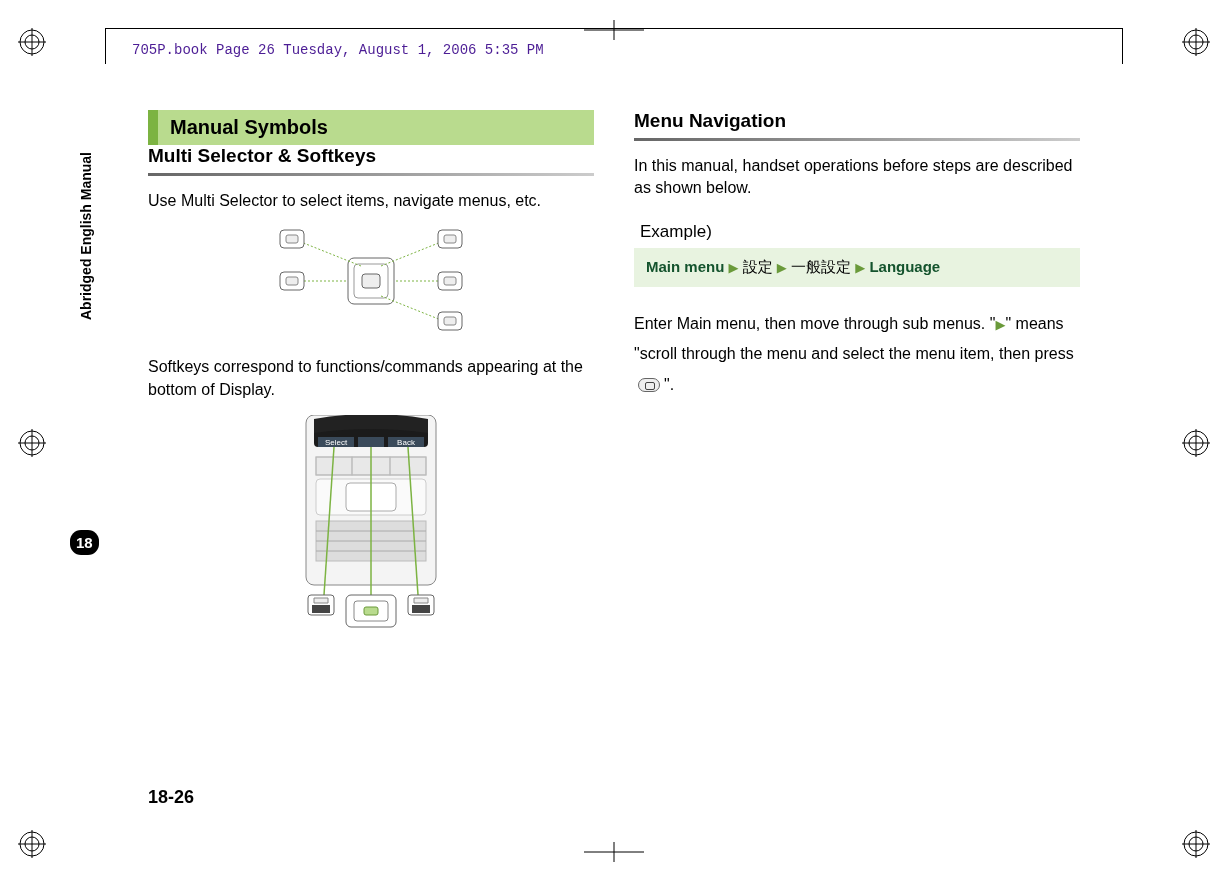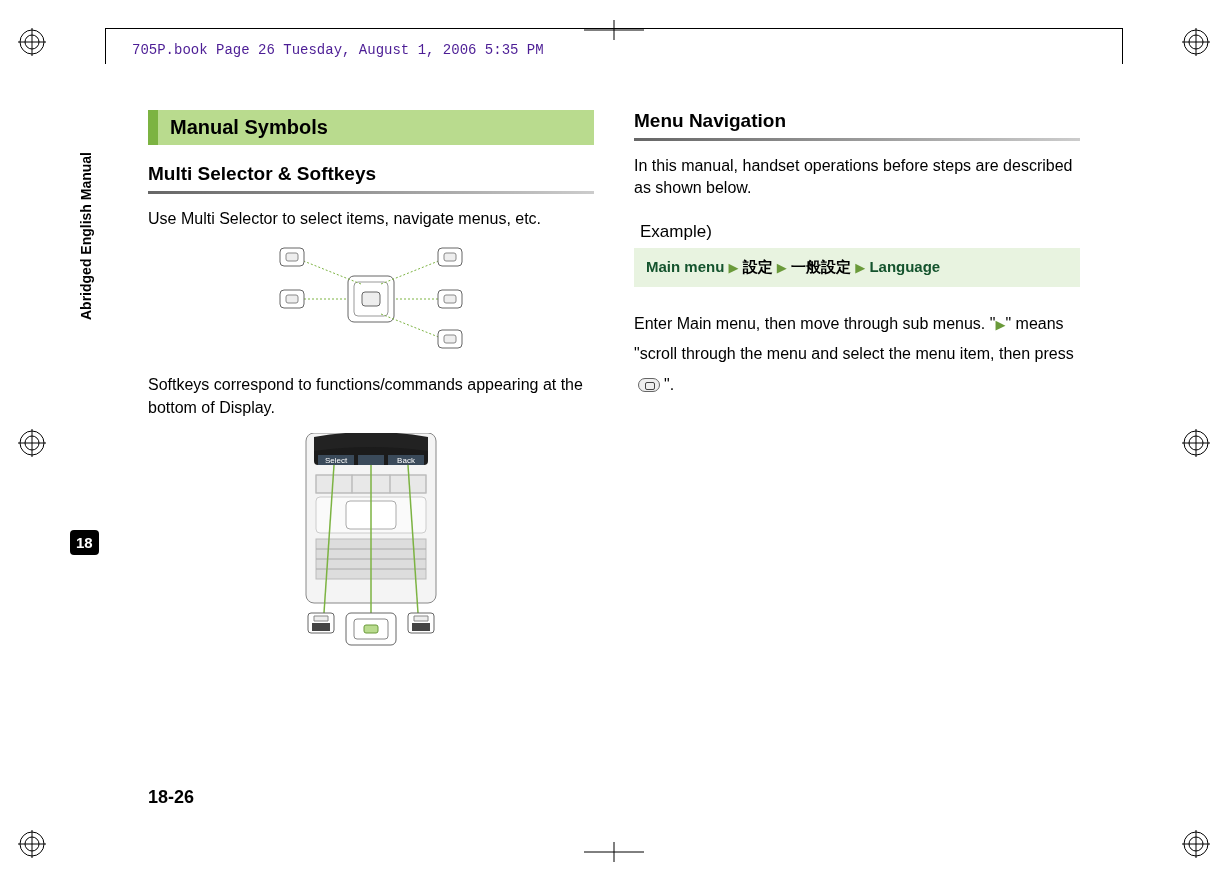--- a/index.html
+++ b/index.html
@@ -68,7 +68,6 @@
       padding: 6px 12px;
       font-size: 20px;
       font-weight: bold;
-      margin-bottom: 18px;
     }
     .subsection-title {
       font-size: 19px;

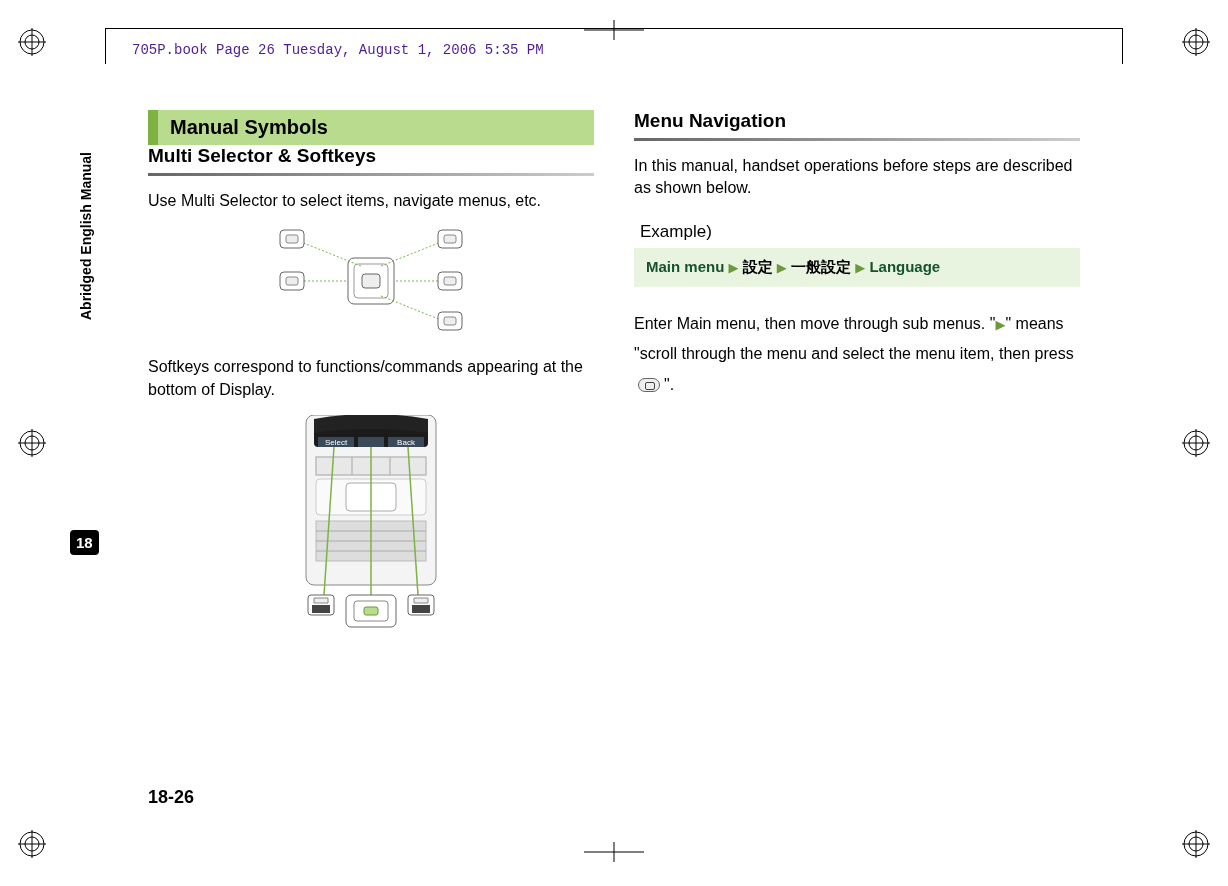--- a/index.html
+++ b/index.html
@@ -100,7 +100,7 @@
       margin-bottom: 22px;
     }
     .nav-box .nav-text { font-weight: bold; color: #14532d; }
-    .nav-box .nav-jp { font-weight: bold; color: #000; }
+    .nav-box .nav-jp { font-weight: normal; color: #000; }
     .tri { color: #6a9a3a; font-size: 13px; }
     .inline-tri { color: #6a9a3a; font-size: 13px; }
     .ok-btn-inline {

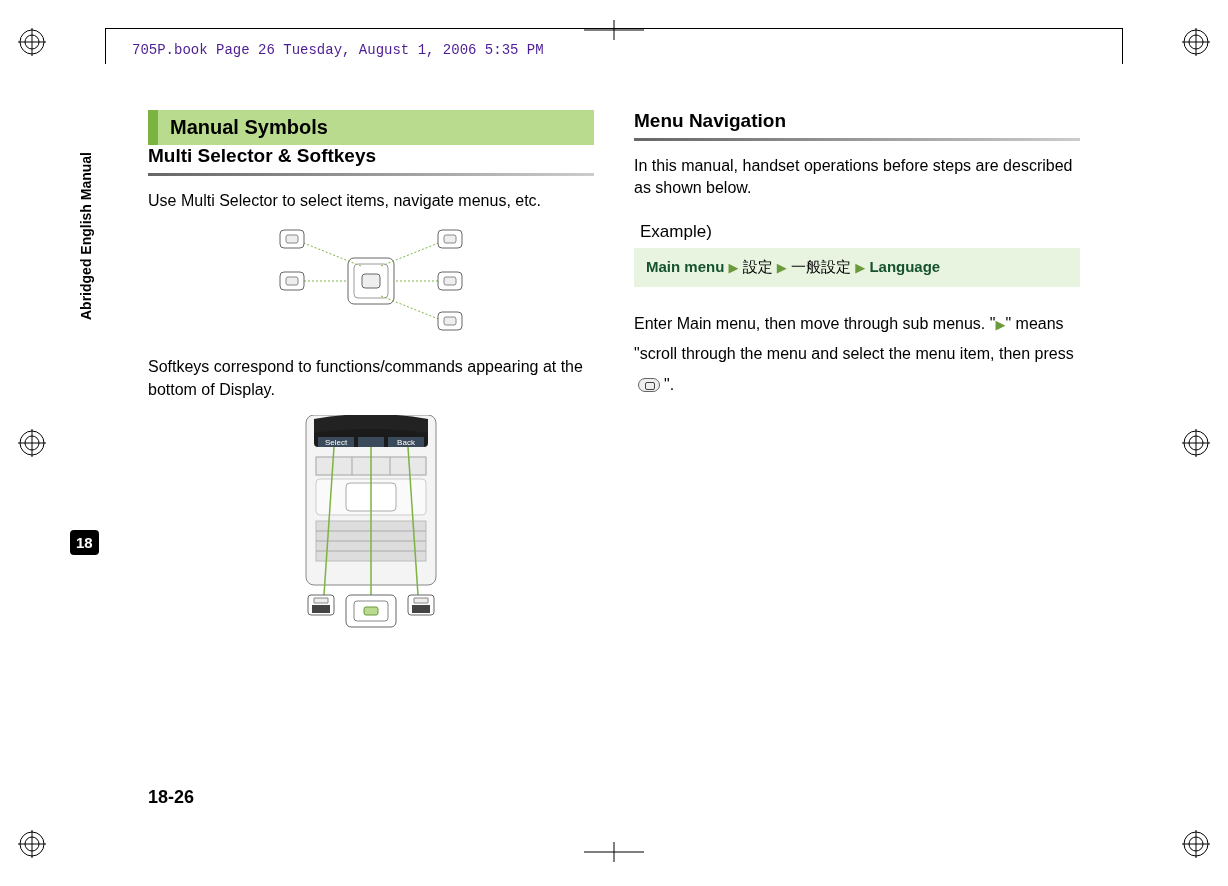--- a/index.html
+++ b/index.html
@@ -140,7 +140,7 @@
       font-weight: bold;
       font-size: 15px;
       padding: 4px 6px;
-      border-radius: 4px;
+      border-radius: 11px;
     }
     .page-num {
       position: absolute;

